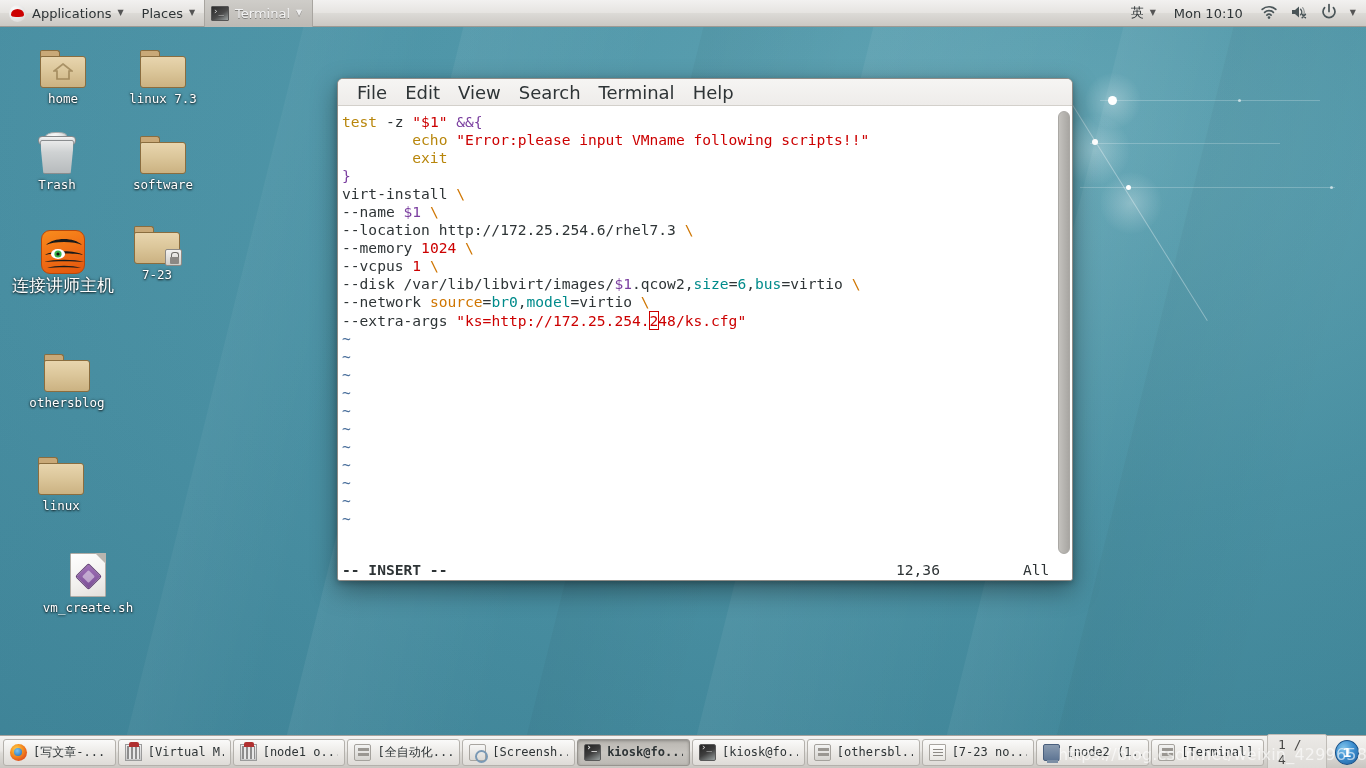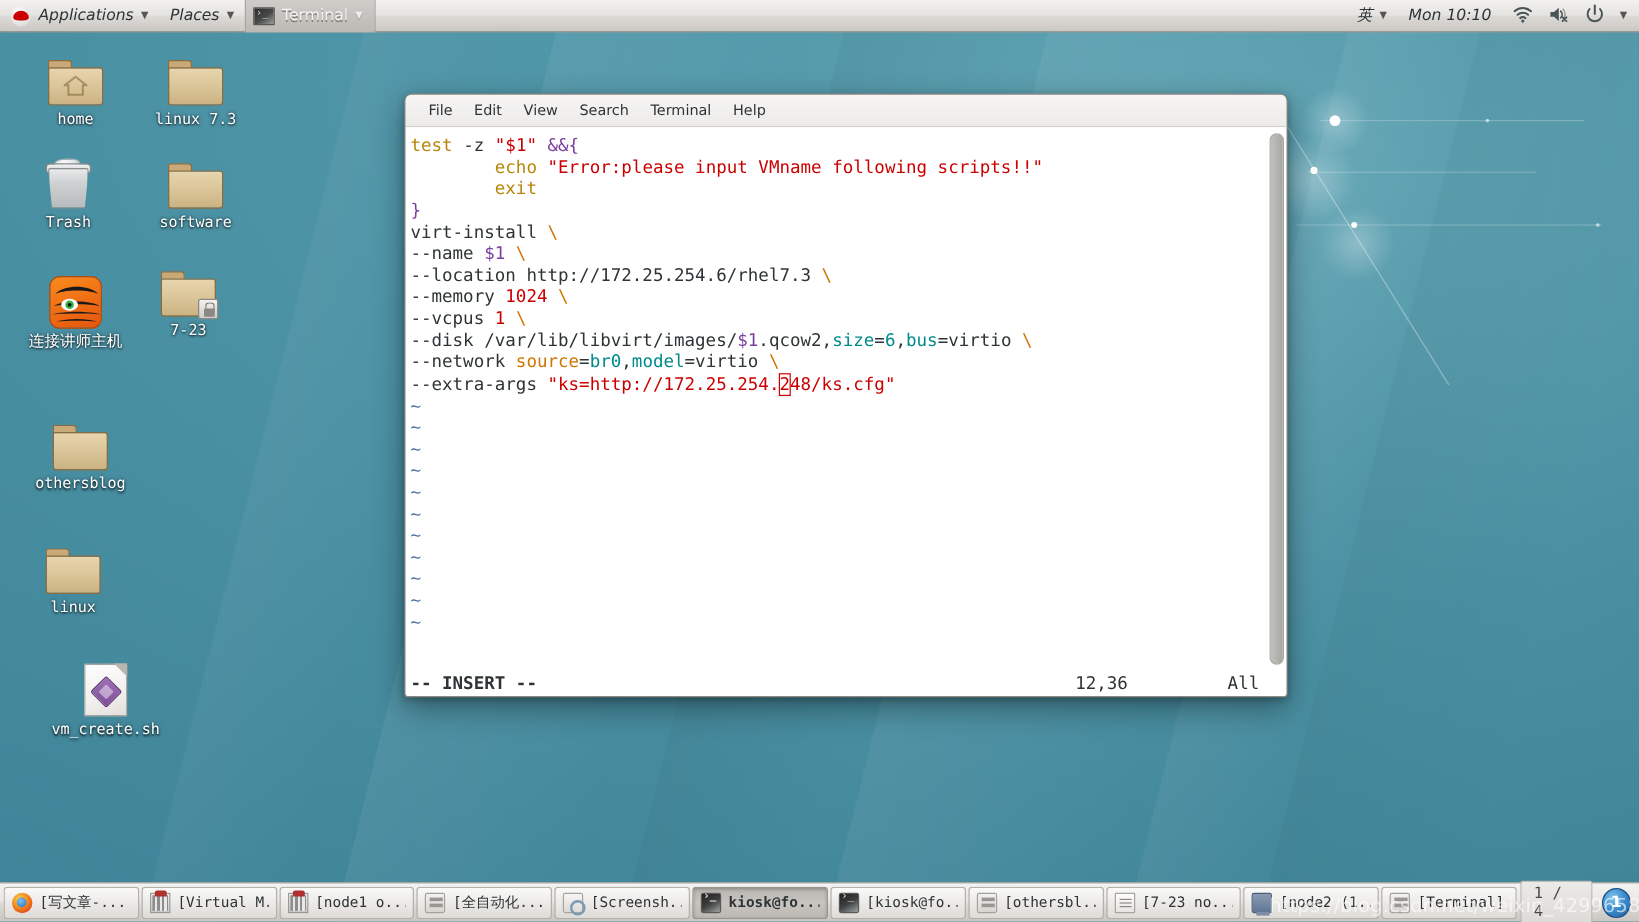--- a/index.html
+++ b/index.html
@@ -57,7 +57,7 @@
   .panel-item {
     display: flex; align-items: center; gap: 6px;
     height: 26px; padding: 0 9px;
-    cursor: default; white-space: nowrap; font-style: italic;
+    cursor: default; white-space: nowrap;
   }
   .caret { font-size: 8px; line-height: 1; color: #555; }
   .rh-logo {

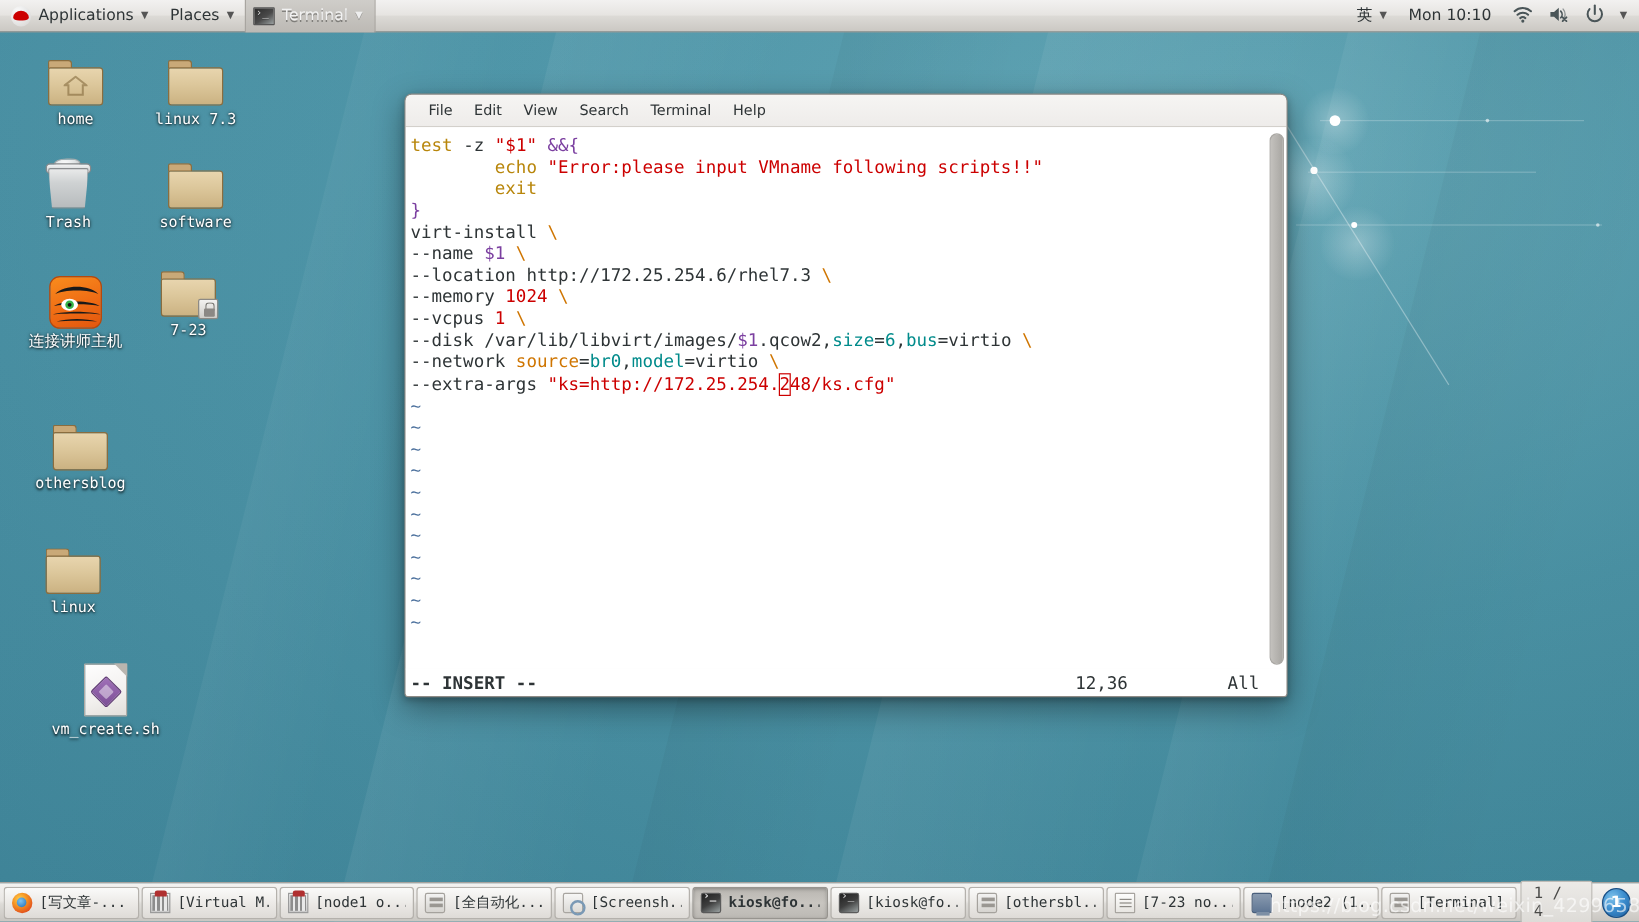--- a/index.html
+++ b/index.html
@@ -245,7 +245,7 @@
     background: linear-gradient(180deg,#f6f5f3 0%, #eeecea 100%);
     border-bottom: 1px solid #d3d0cb;
     display: flex; align-items: center; padding-left: 10px;
-    font-size: 12px; color: #2e3436;
+    font-size: 18px; color: #2e3436;
   }
   .menu-item { padding: 3px 9px; border-radius: 2px; cursor: default; }
 

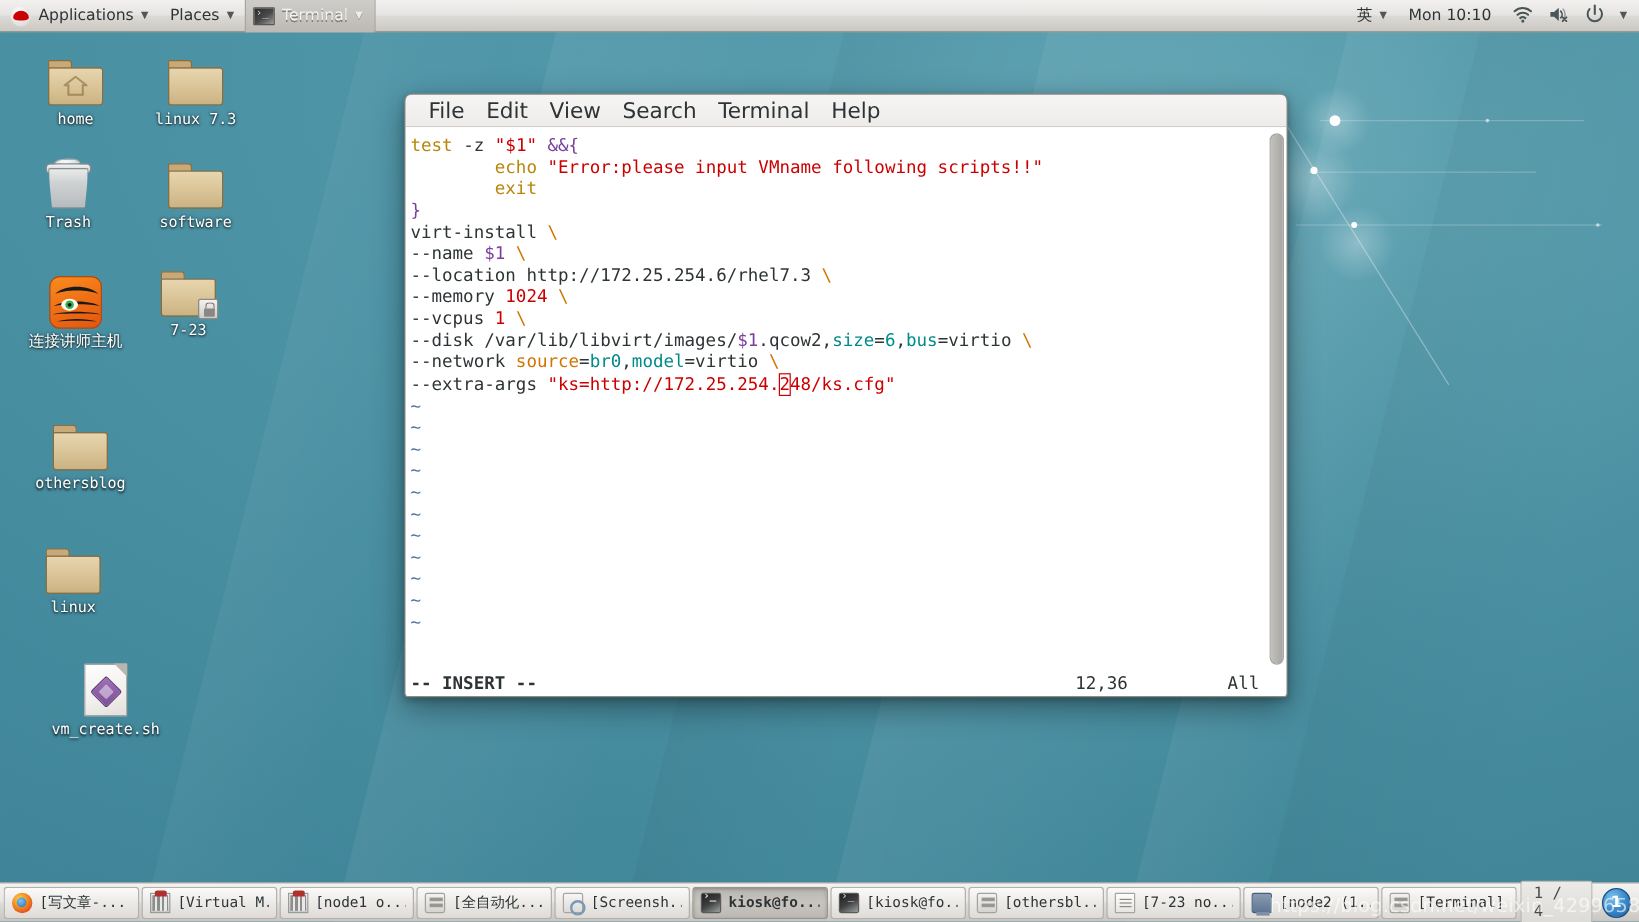--- a/index.html
+++ b/index.html
@@ -113,7 +113,7 @@
     line-height: 14px;
     word-wrap: break-word;
   }
-  .desk-icon .lbl.cjk { font-family: "DejaVu Sans", sans-serif; font-size: 13px; }
+  .desk-icon .lbl.cjk { font-family: "DejaVu Sans", sans-serif; font-size: 17px; }
 
   .folder {
     width: 46px; height: 38px; position: relative;

